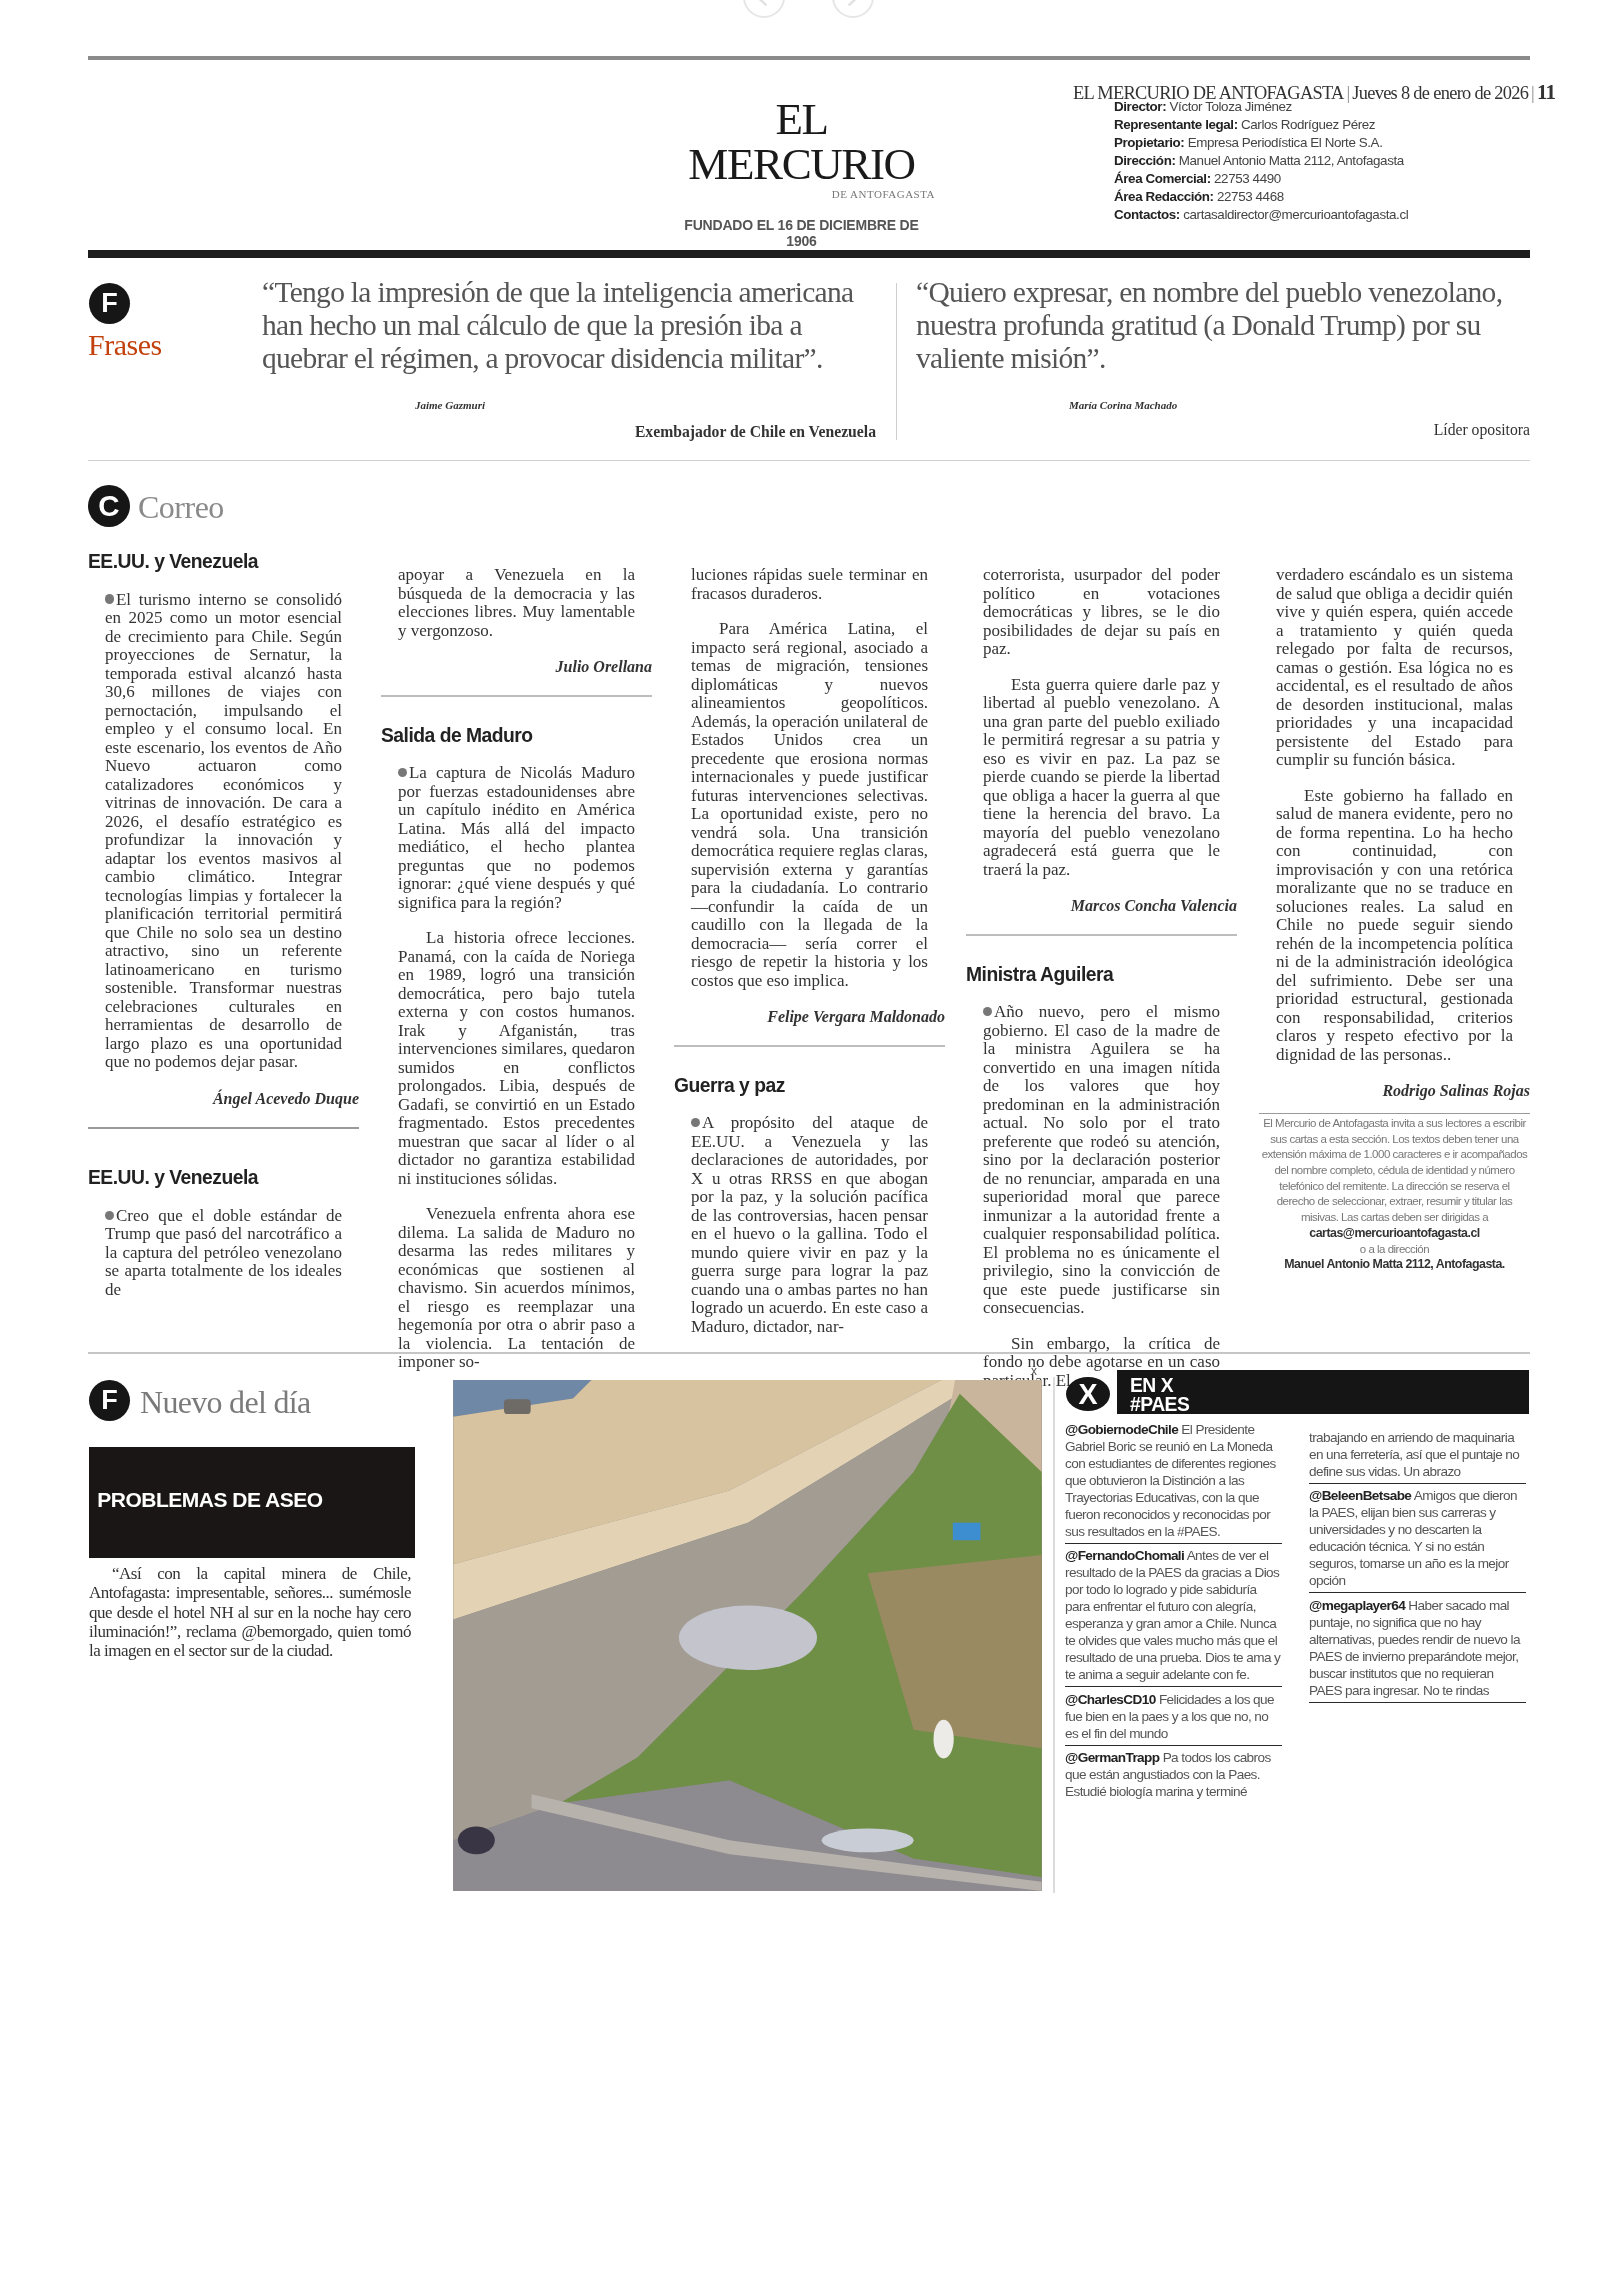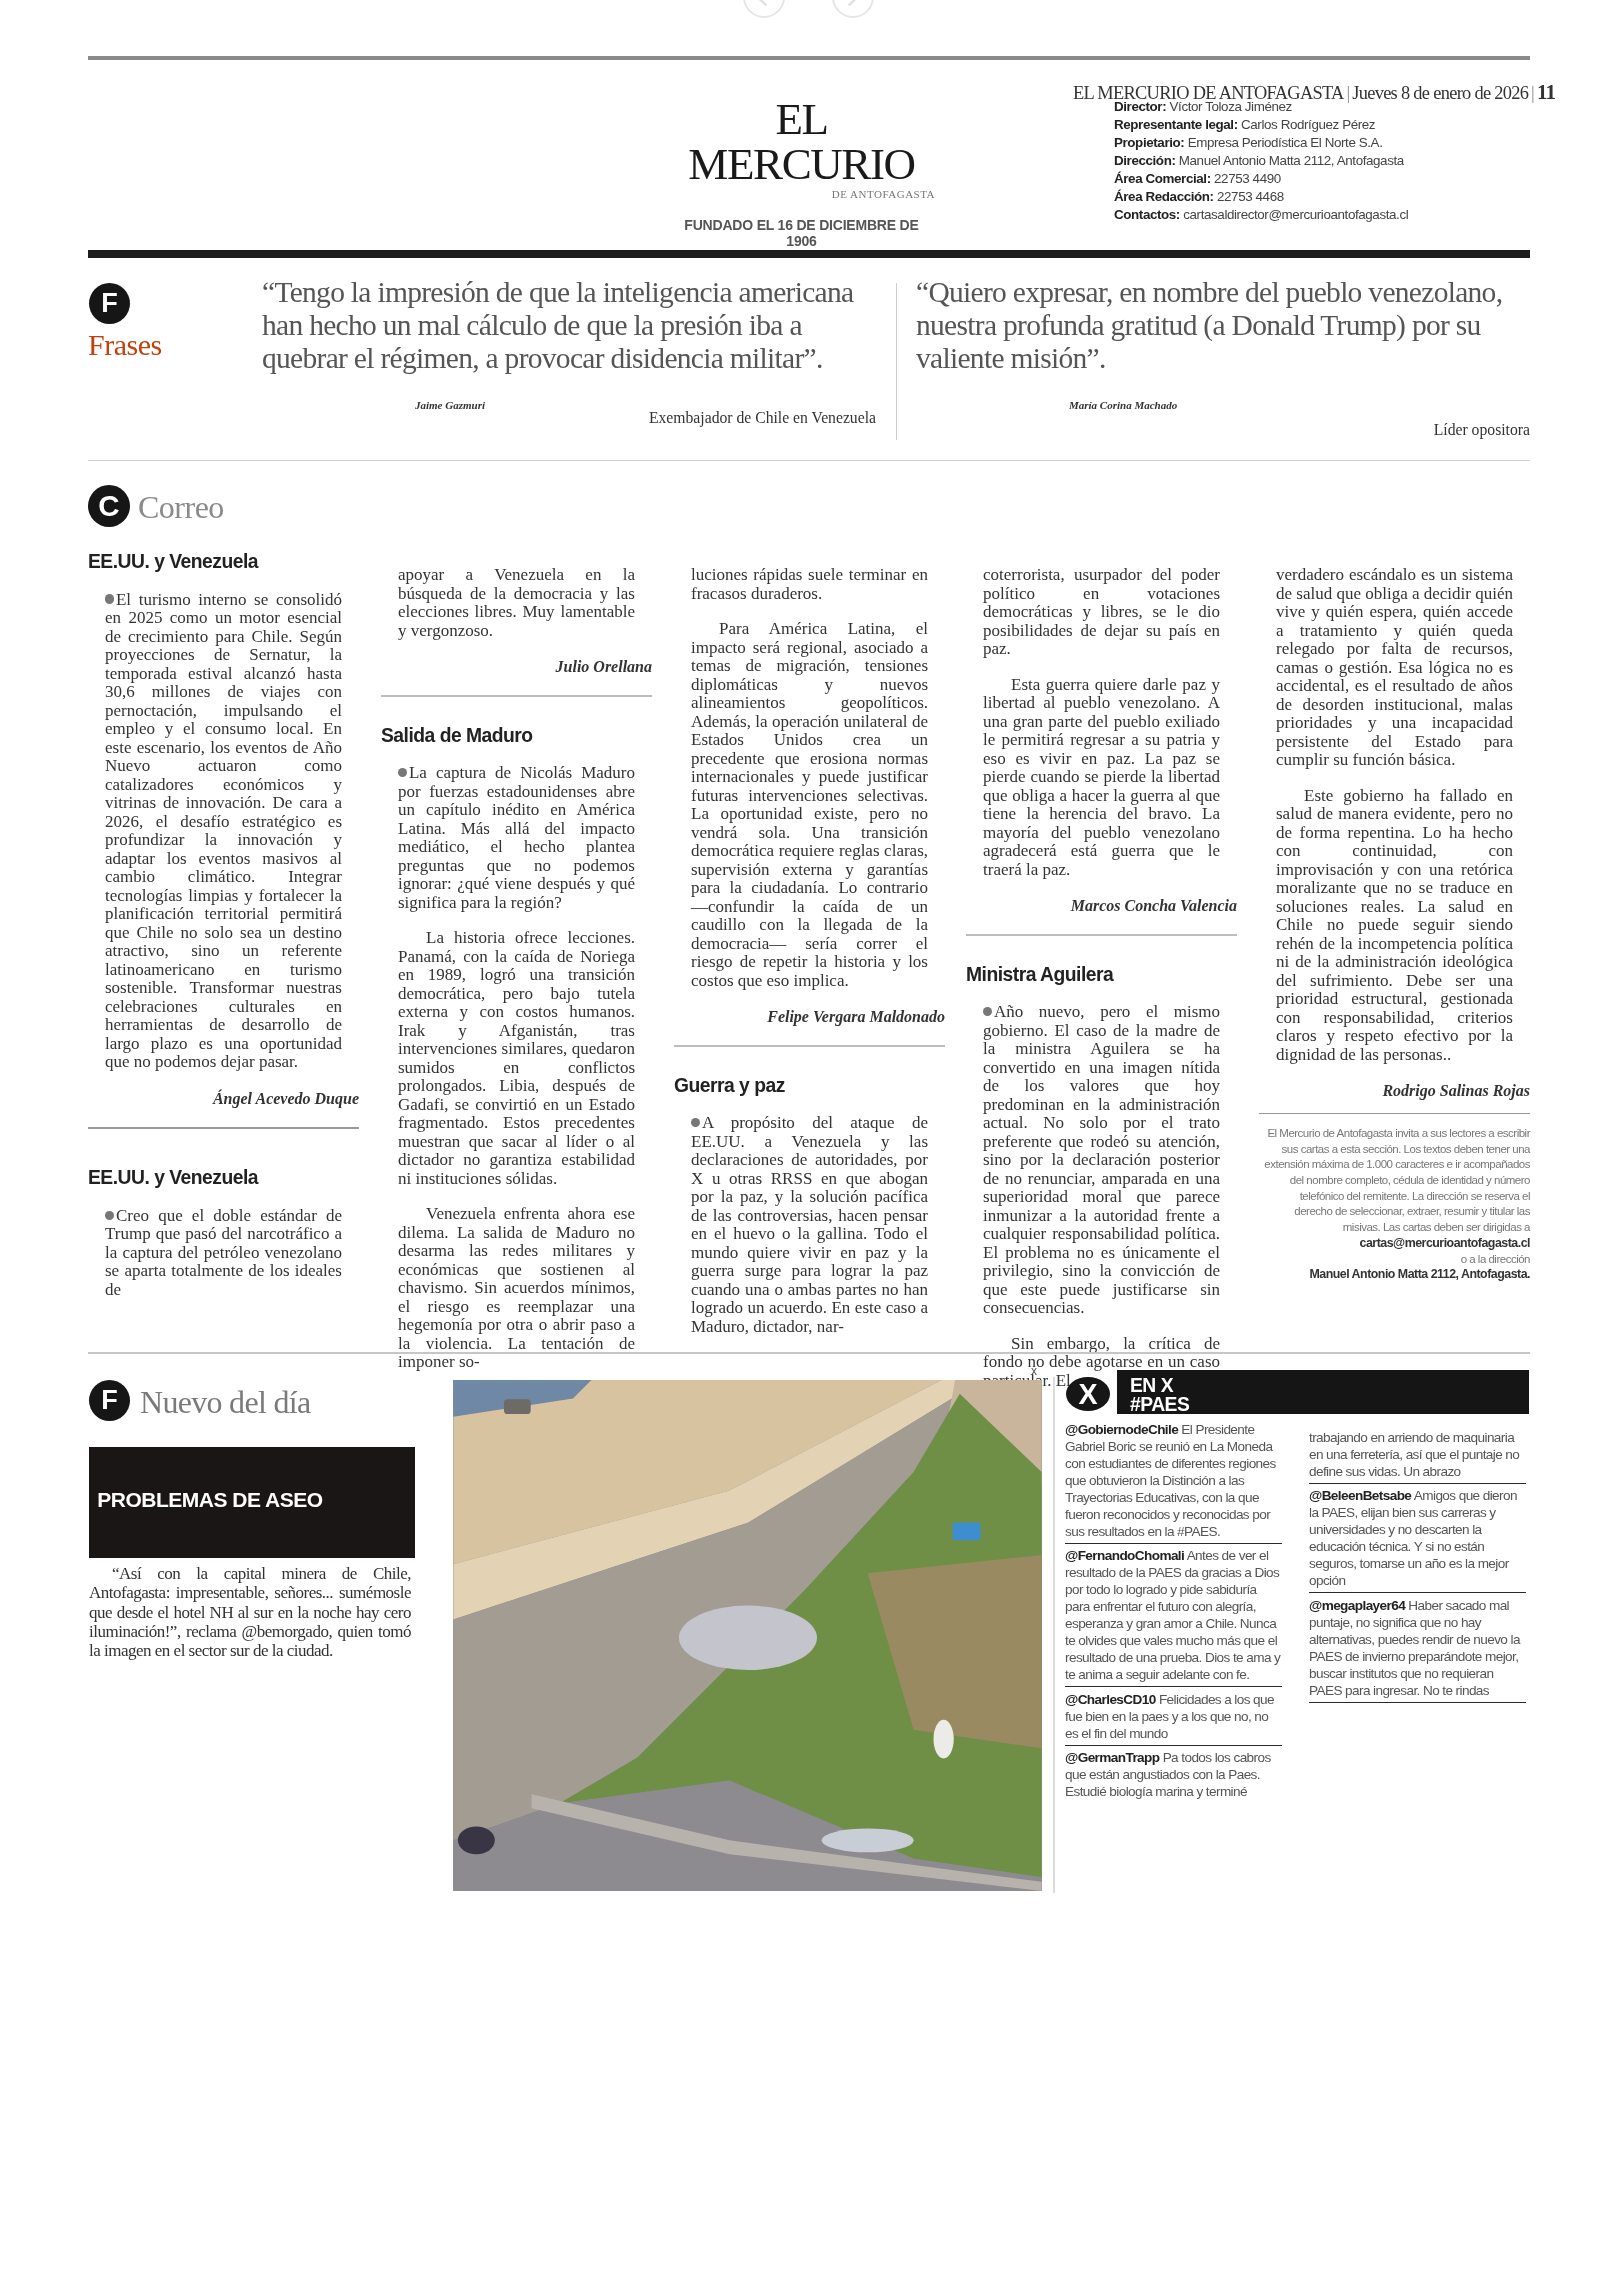--- a/index.html
+++ b/index.html
@@ -38,7 +38,7 @@
   .author { font-size:11px; font-style:italic; font-weight:bold; color:#333; }
   .author-role { font-size:15.7px; color:#333; text-align:right; }
   .q1-author { left:415px; top:399px; width:461px; }
-  .q1-role { left:415px; top:409px; width:461px; }
+  .q1-role { left:415px; top:423px; width:461px;font-weight:bold; }
   .q2-author { left:1069px; top:399px; width:461px; }
   .q2-role { left:1069px; top:421px; width:461px; }
   .frases-divider { left:896px; top:283px; width:1.4px; height:157px; background:#cfcfcf; }

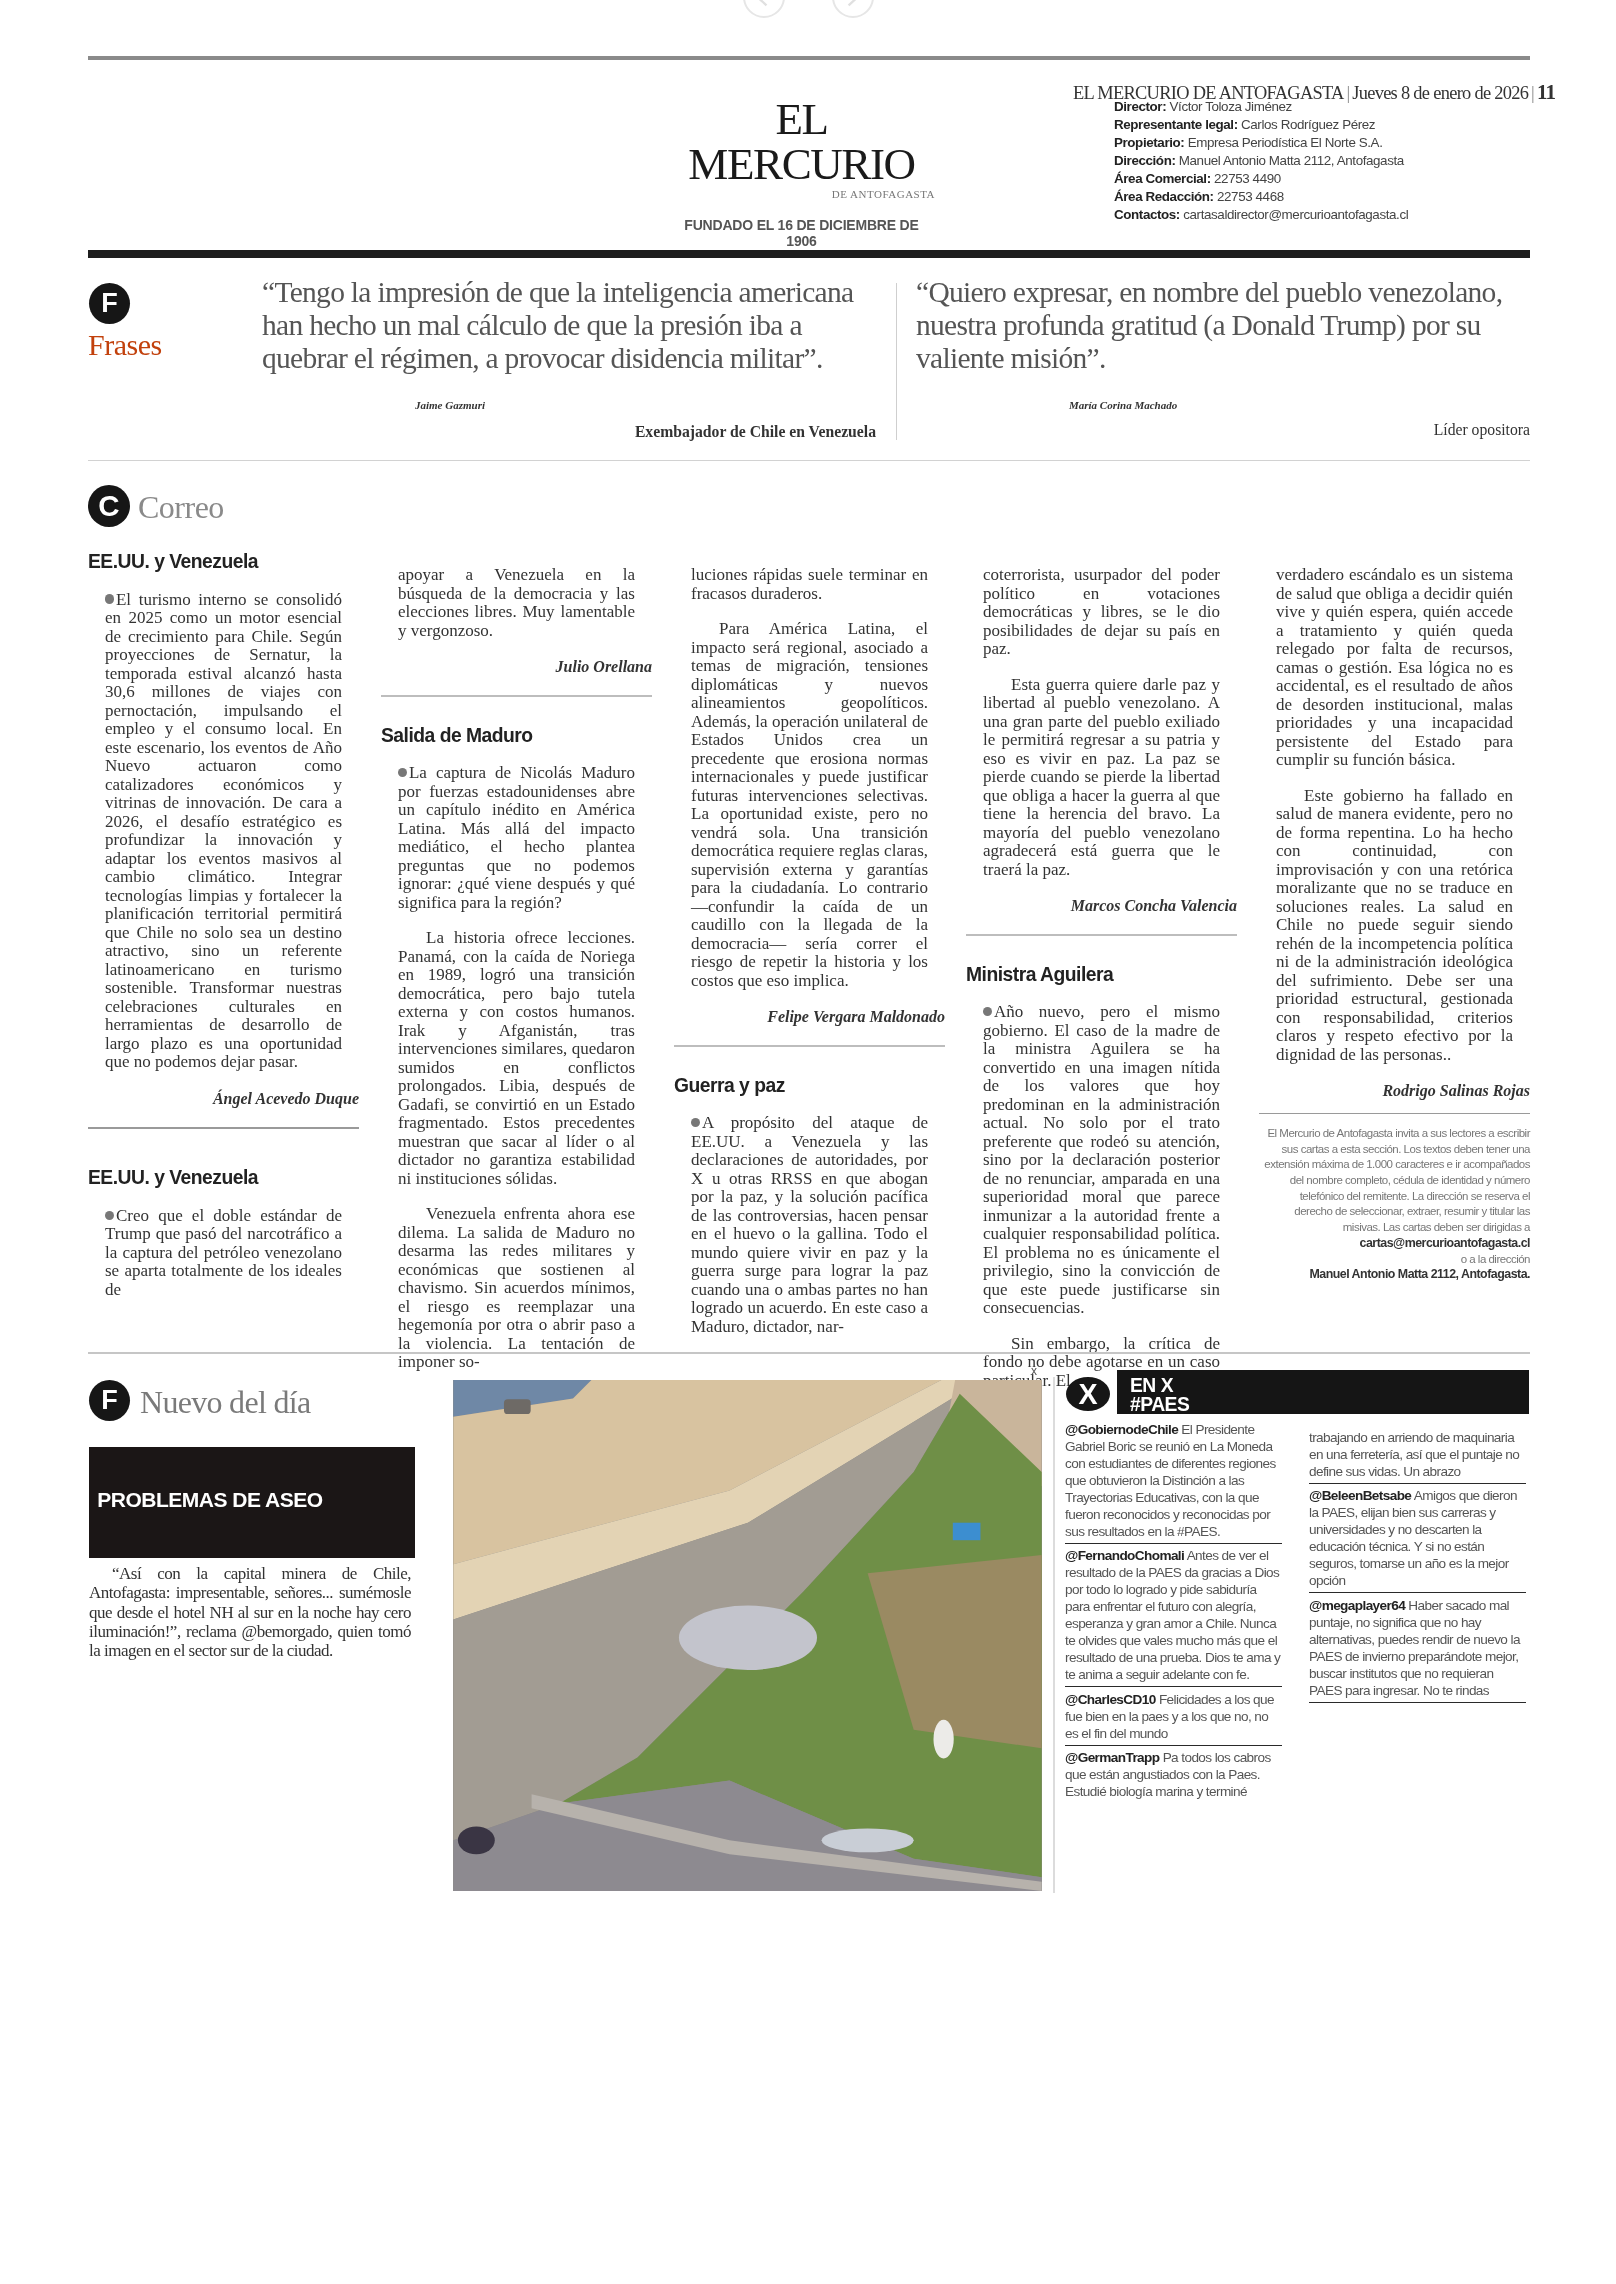--- a/index.html
+++ b/index.html
@@ -62,7 +62,7 @@
   .col .sep { height:2.3px; background:#9a9a9a; margin:0 0 38px 0; }
   .col .sep.thin { height:1.4px; background:#bdbdbd; margin-bottom:28px; }
 
-  .invite { font-family:"Liberation Sans", sans-serif; font-size:11.5px; line-height:15.7px; color:#777; letter-spacing:-0.5px; text-align:right; border-top:1.8px solid #9a9a9a; padding-top:12px; }
+  .invite { font-family:"Liberation Sans", sans-serif; font-size:11.5px; line-height:15.7px; color:#777; letter-spacing:-0.5px; text-align:center; border-top:1.8px solid #9a9a9a; padding-top:2px; }
   .invite b { color:#333; font-size:12.4px; }
 
   .rule-bottom-section { left:88px; top:1352px; width:1442px; height:1.8px; background:#c6c6c6; }

